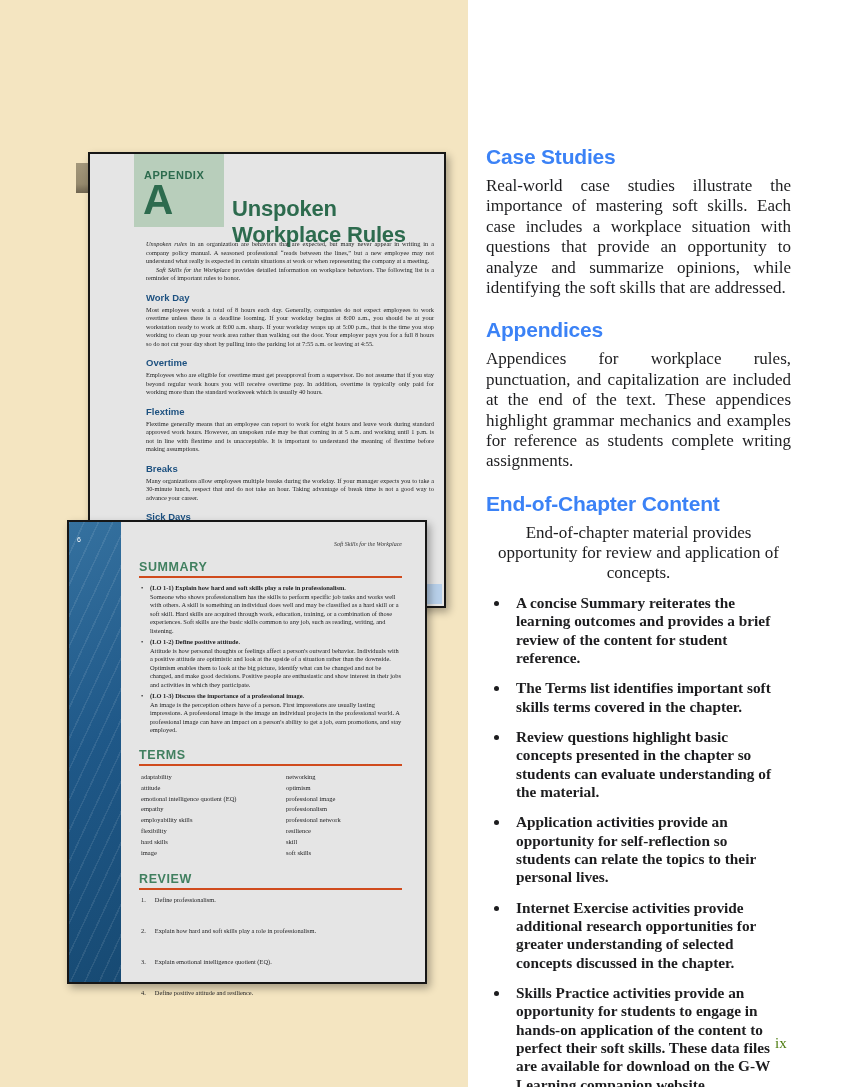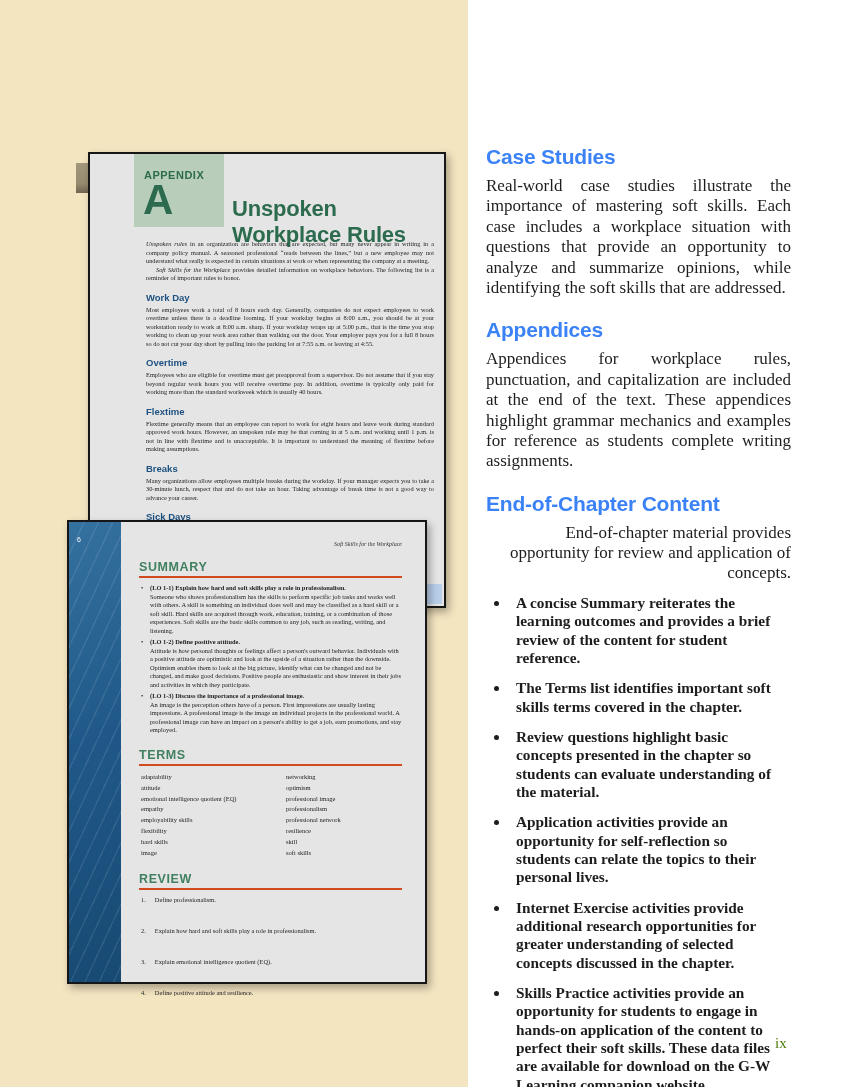--- a/index.html
+++ b/index.html
@@ -100,7 +100,7 @@
     margin:0;font-size:17px;line-height:1.2;text-align:justify;
     hyphens:auto;-webkit-hyphens:auto;
   }
-  .right-col p.nj{text-align:right;}
+  .right-col p.nj{text-align:center;}
   .bullets{list-style:disc;margin:10px 16px 0 24px;padding:0;font-weight:bold;}
   .bullets li{
     font-size:15.3px;line-height:1.2;margin-bottom:12px;padding-left:6px;

